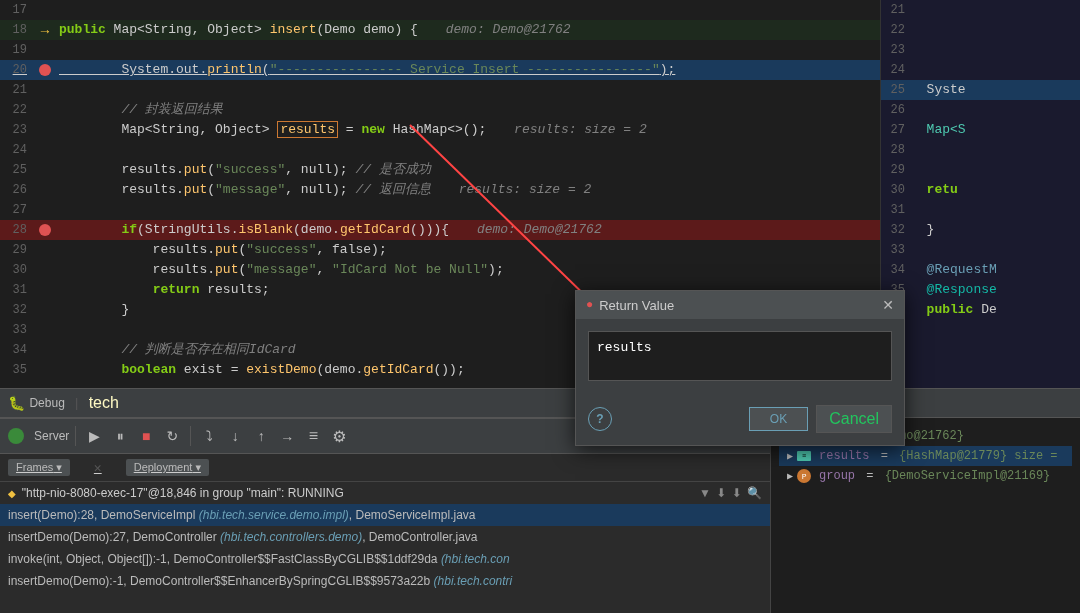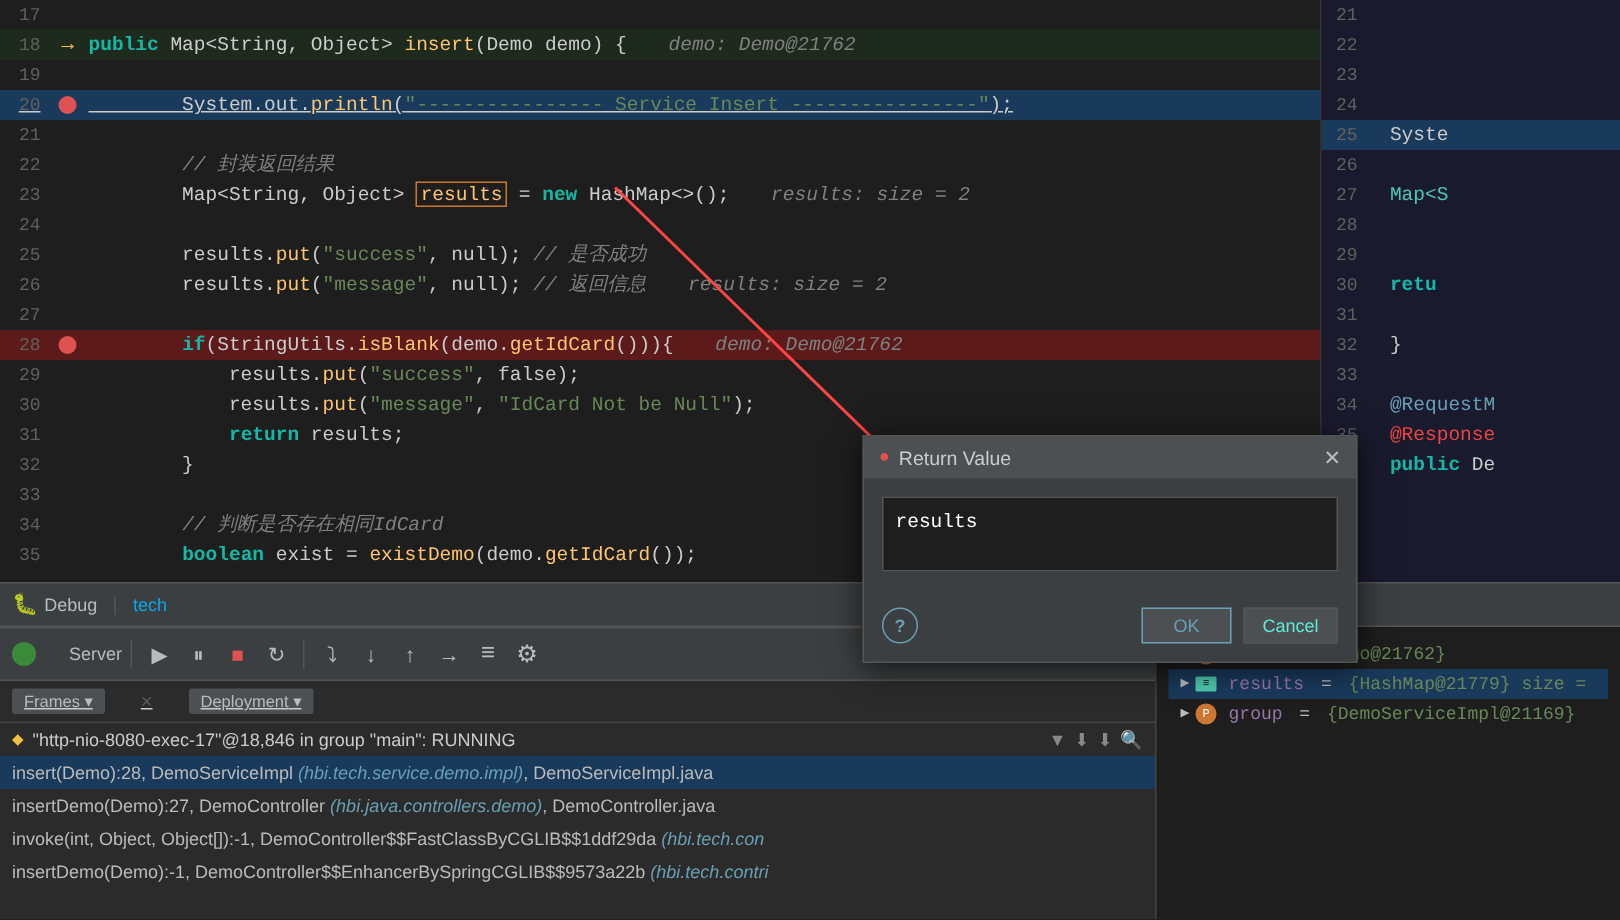--- a/index.html
+++ b/index.html
@@ -30,7 +30,7 @@
     .line-content { flex: 1; padding-left: 4px; white-space: nowrap; overflow: hidden; font-size: 13px; line-height: 20px; }
 
     
-    .kw { color: #14b8a6; font-weight: bold; }
+    .kw { color: #84cc16; font-weight: bold; }
     .method { color: #ffc66d; }
     .string { color: #6a8759; }
     .comment { color: #808080; font-style: italic; }

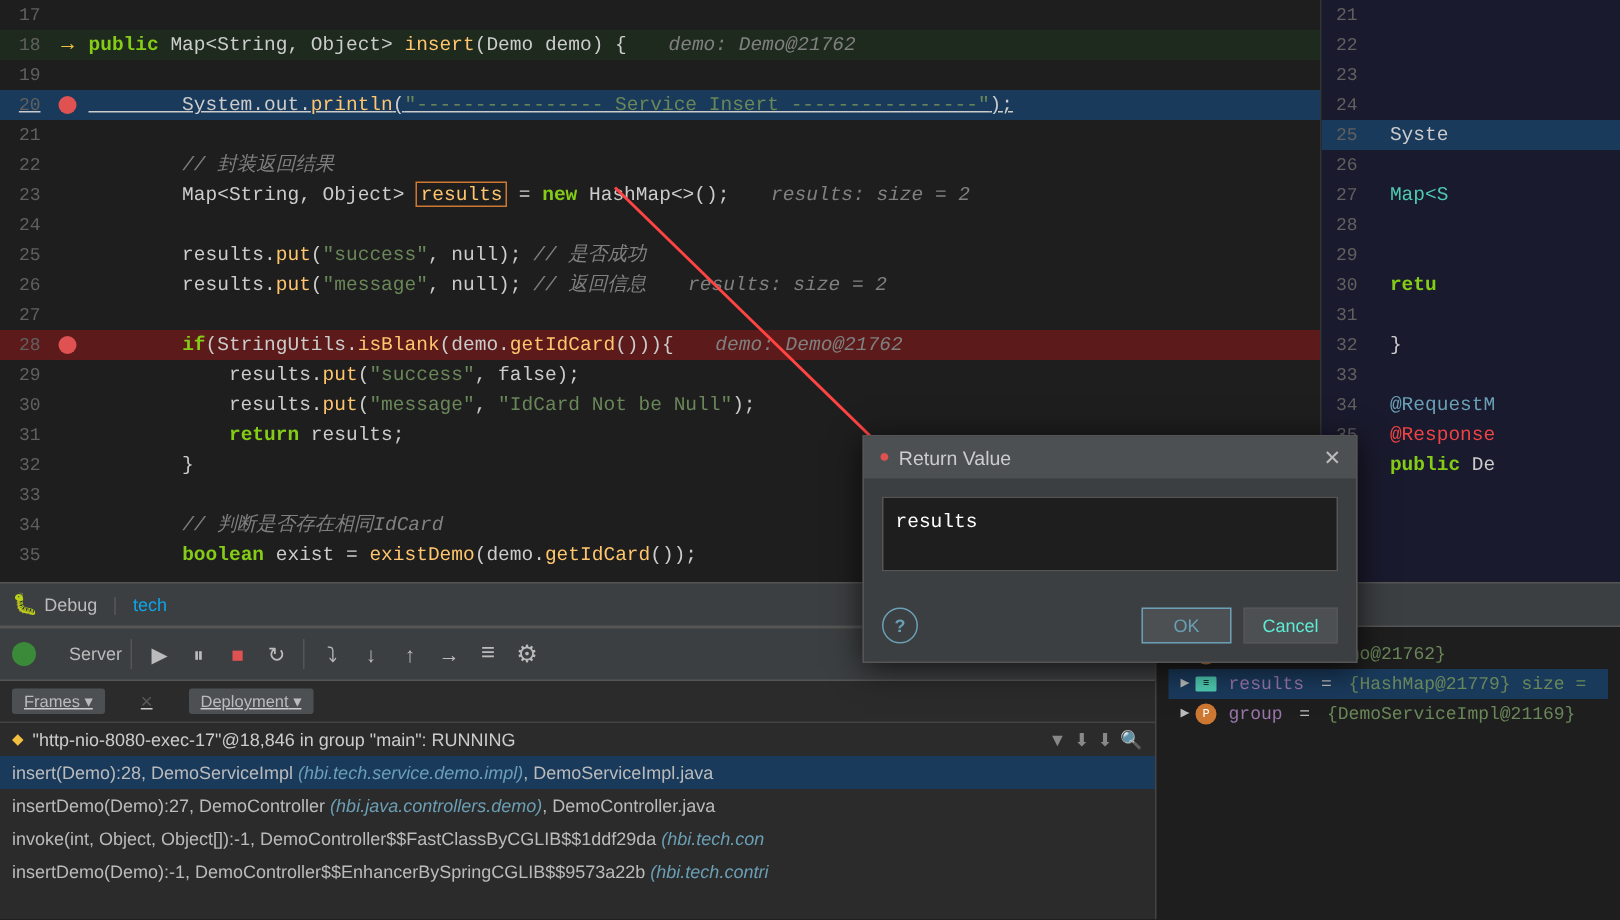--- a/index.html
+++ b/index.html
@@ -279,7 +279,7 @@
           </div>
         <div class="right-code-line">
             <span class="right-line-num">35</span>
-            <span class="right-line-content" style="color:#ef4444;">&nbsp;&nbsp;@Response</span>
+            <span class="right-line-content" style="color:#14b8a6;">&nbsp;&nbsp;@Response</span>
           </div>
         <div class="right-code-line">
             <span class="right-line-num">36</span>

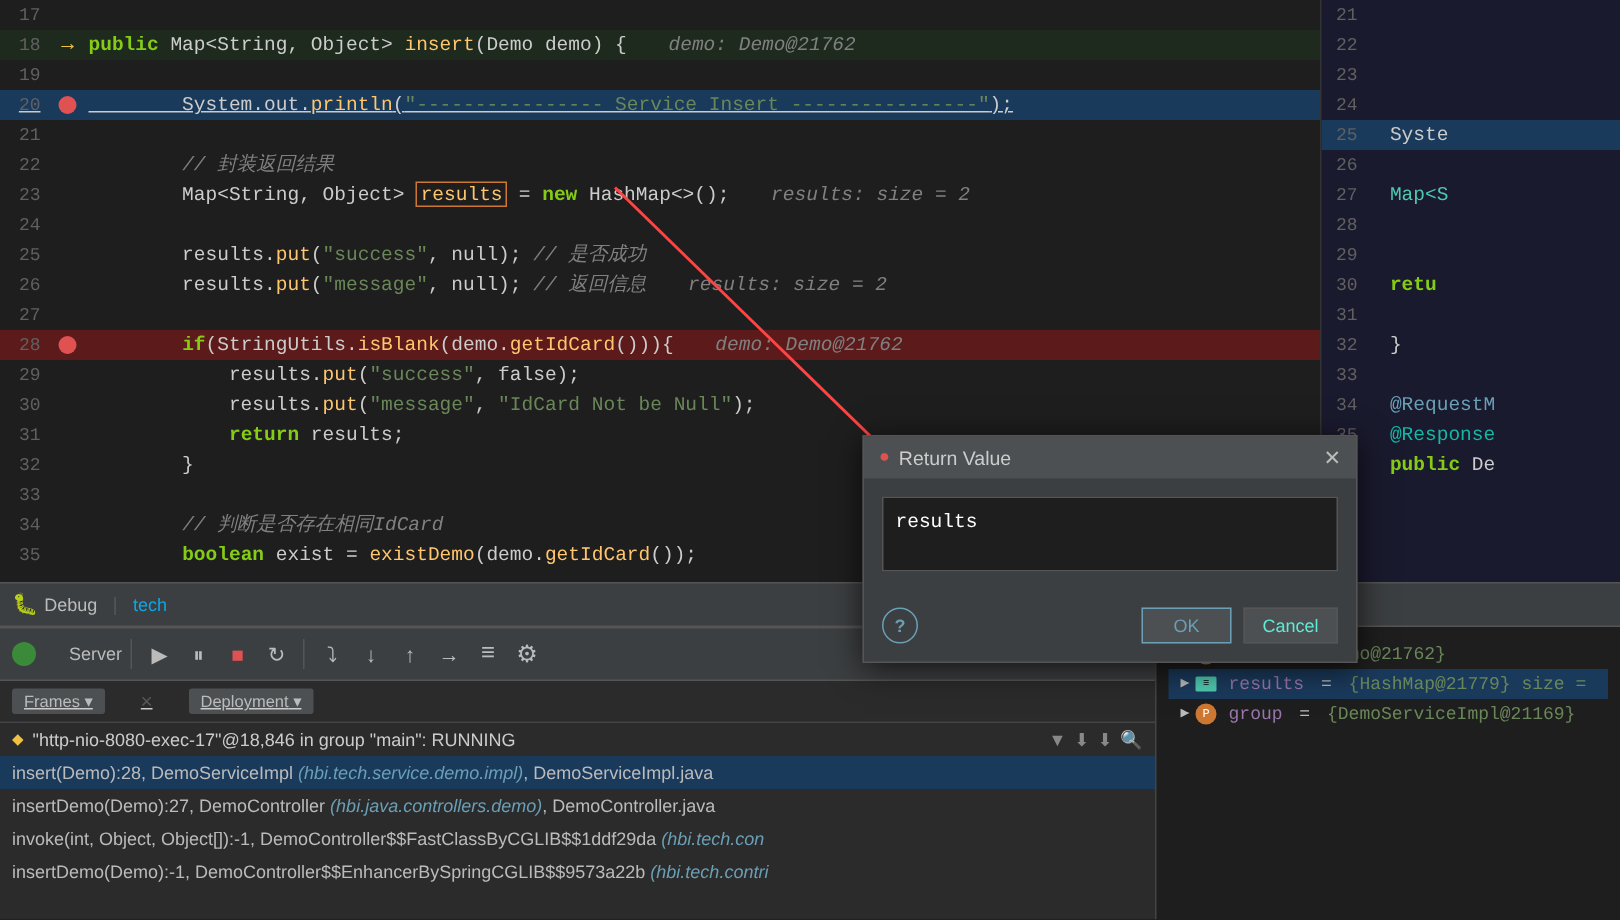--- a/index.html
+++ b/index.html
@@ -294,7 +294,7 @@
     <span style="color:#f0c040;font-size:14px;">🐛</span>
     <span class="debug-bar-text">Debug</span>
     <span style="color:#555;margin:0 4px;">|</span>
-    <span style="color:#0ea5e9;font-size:12px;font-family:Arial;">tech</span>
+    <span style="color:#fef9c3;font-size:16px;font-family:Arial;">tech</span>
   </div>
 
   <div class="bottom-section">

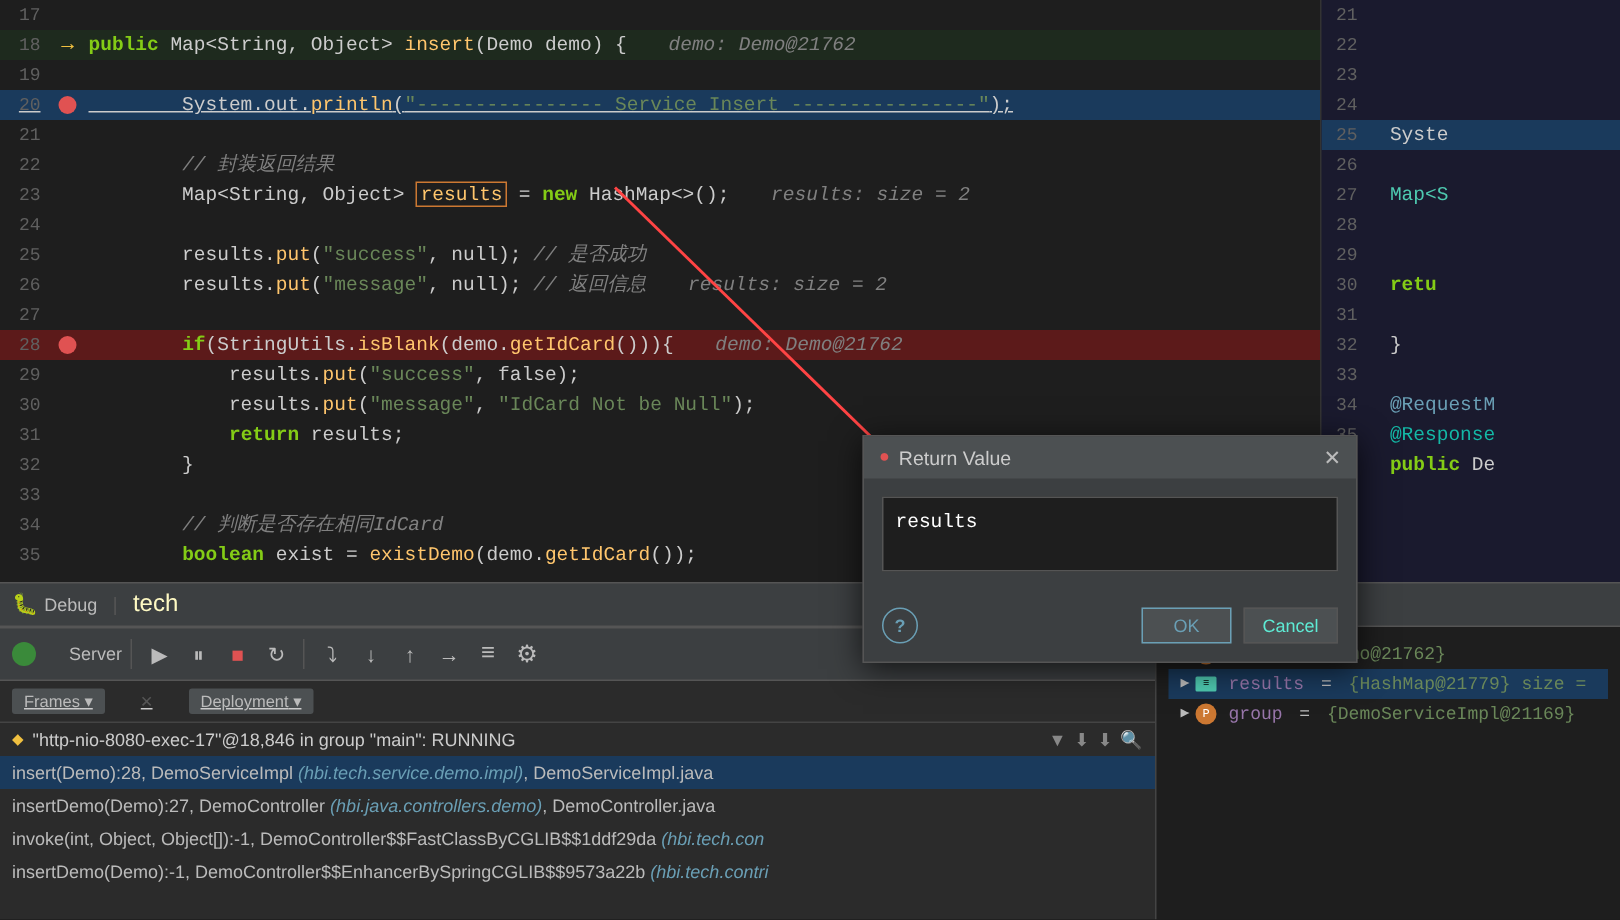--- a/index.html
+++ b/index.html
@@ -78,7 +78,7 @@
     .help-btn { width: 24px; height: 24px; border-radius: 50%; background: transparent; border: 1px solid #6a9fb5; color: #6a9fb5; cursor: pointer; display: flex; align-items: center; justify-content: center; font-size: 12px; font-weight: bold; }
     .btn-group { display: flex; gap: 8px; align-items: center; }
     .ok-btn { background: #4c5052; border: 1px solid #6a9fb5; color: #6a9fb5; padding: 4px 20px; cursor: pointer; font-family: Arial, sans-serif; font-size: 12px; }
-    .cancel-btn { background: #4c5052; border: 1px solid #555; color: #5eead4; padding: 4px 12px; cursor: pointer; font-family: Arial, sans-serif; font-size: 12px; }
+    .cancel-btn { background: #4c5052; border: 1px solid #555; color: #22c55e; padding: 4px 12px; cursor: pointer; font-family: Arial, sans-serif; font-size: 16px; }
 
     
     .right-code-line { display: flex; align-items: center; min-height: 20px; }

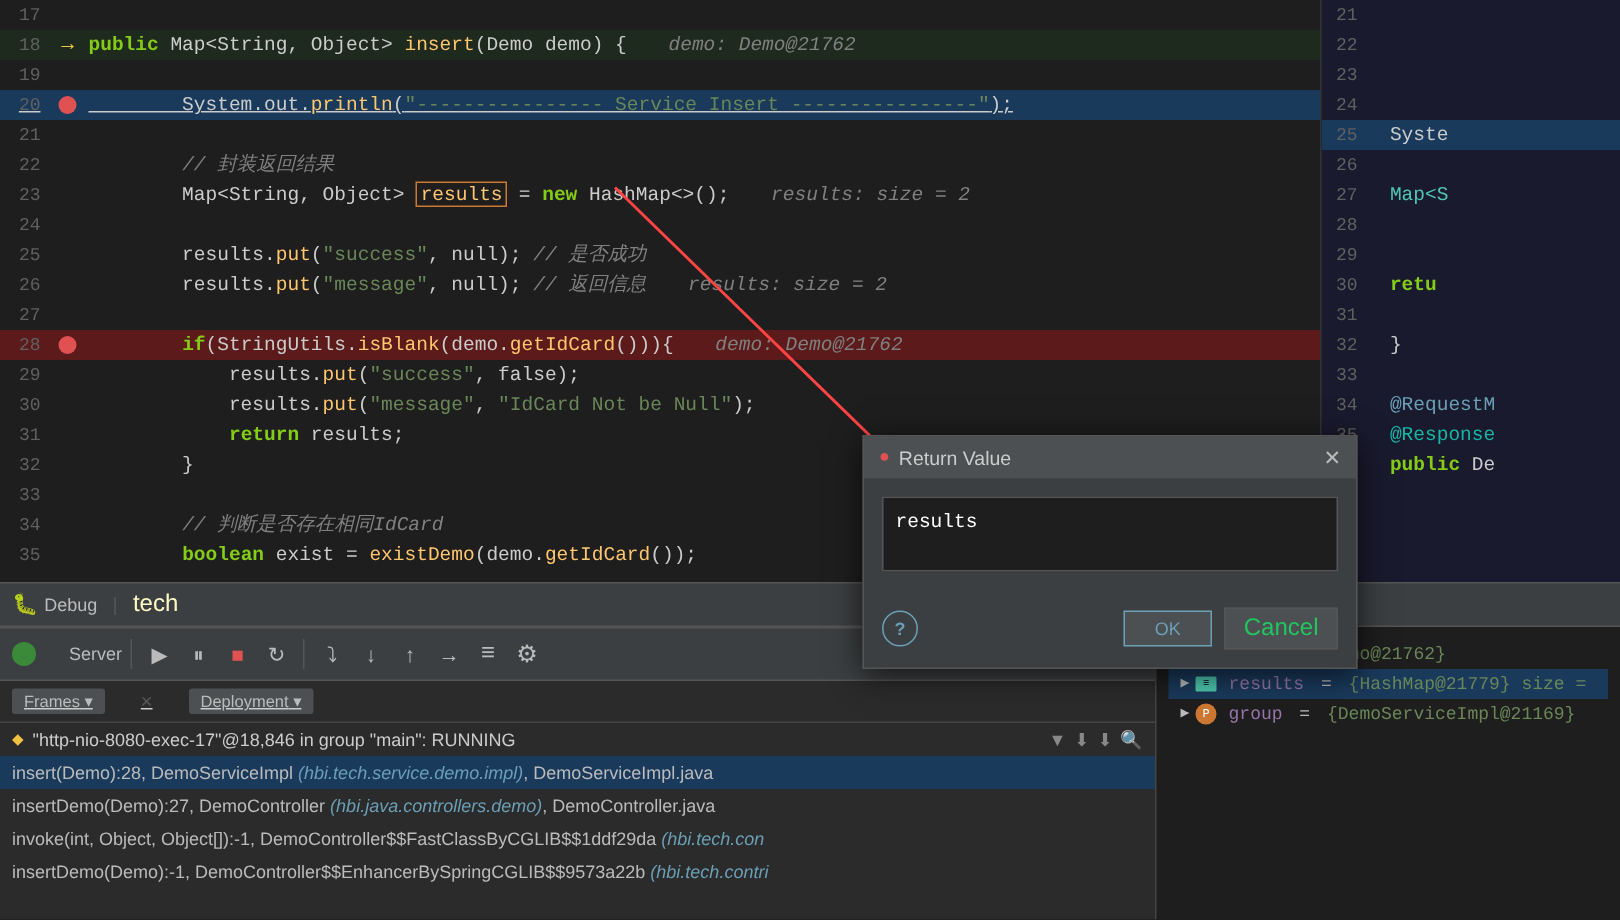--- a/index.html
+++ b/index.html
@@ -43,7 +43,7 @@
     
     .toolbar { height: 36px; background: #3c3f41; display: flex; align-items: center; padding: 0 8px; gap: 2px; border-top: 1px solid #555; border-bottom: 1px solid #555; }
     .toolbar-btn { width: 24px; height: 24px; background: transparent; border: none; cursor: pointer; display: flex; align-items: center; justify-content: center; color: #bbb; font-size: 14px; }
-    .toolbar-label { color: #bbb; font-size: 12px; margin-left: 16px; font-family: Arial, sans-serif; }
+    .toolbar-label { color: #bbb; font-size: 12px; margin-left: 4px; font-family: Arial, sans-serif; }
 
     
     .frames-bar { height: 28px; background: #2b2b2b; display: flex; align-items: center; padding: 0 8px; gap: 20px; border-bottom: 1px solid #444; text-decoration: underline; }

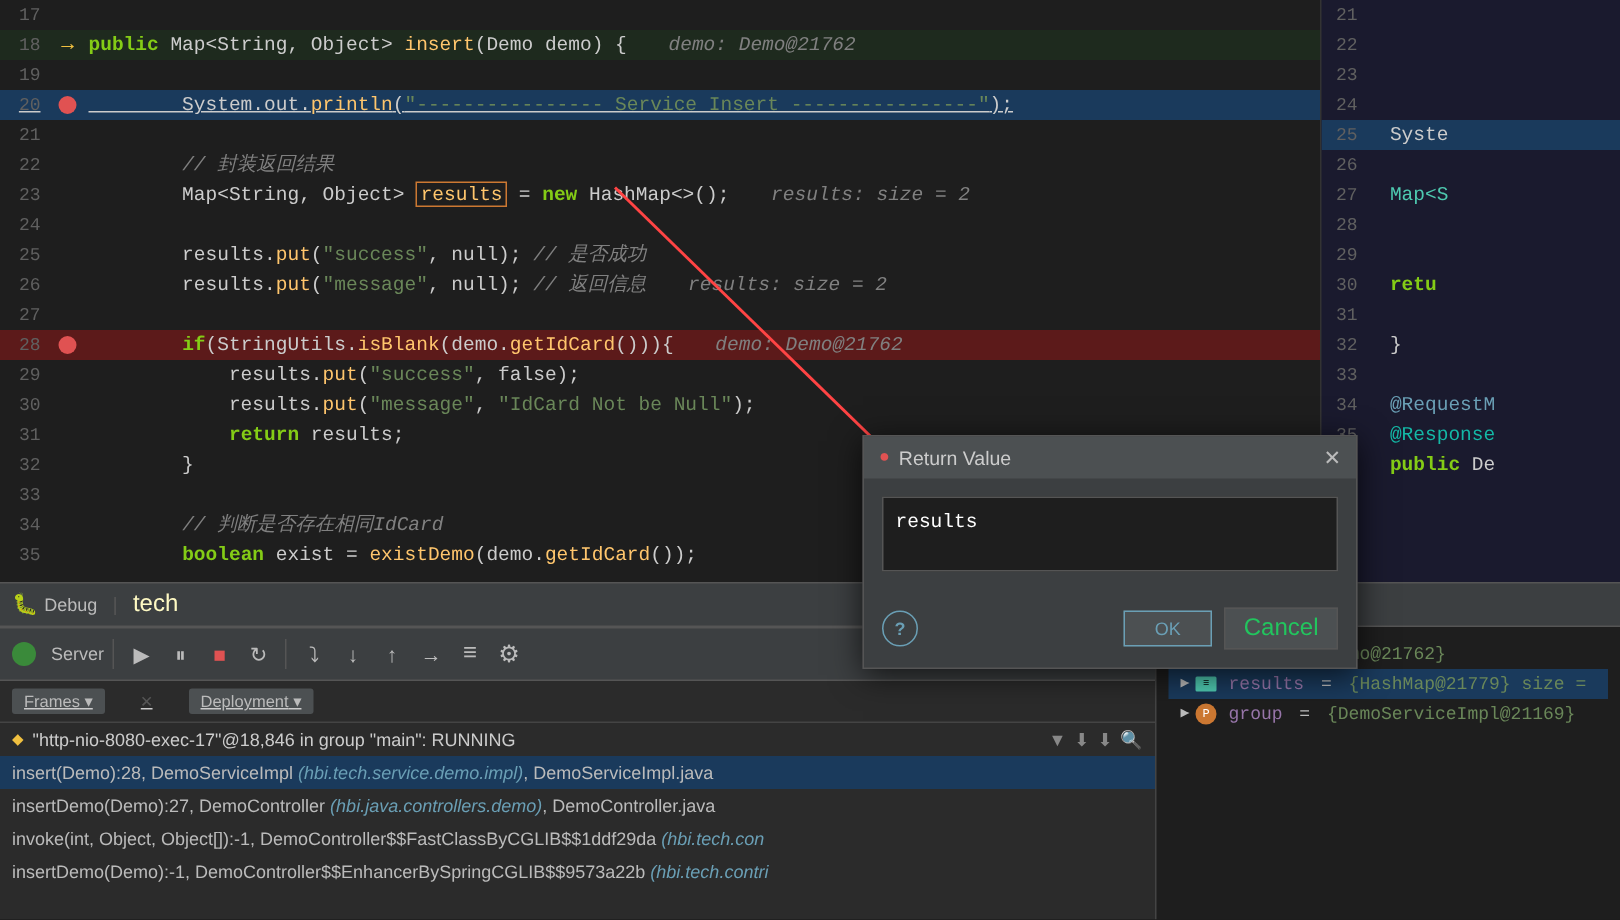--- a/index.html
+++ b/index.html
@@ -346,7 +346,7 @@
         </div>
 
         <div class="stack-item">
-          <span style="color:#bbb;font-size:12px;">insertDemo(Demo):27, DemoController <span style="color:#6a9fb5;font-style:italic;">(hbi.java.controllers.demo)</span>, DemoController.java</span>
+          <span style="color:#bbb;font-size:12px;">insertDemo(Demo):27, DemoController <span style="color:#6a9fb5;font-style:italic;">(hbi.tech.controllers.demo)</span>, DemoController.java</span>
         </div>
 
         <div class="stack-item">

